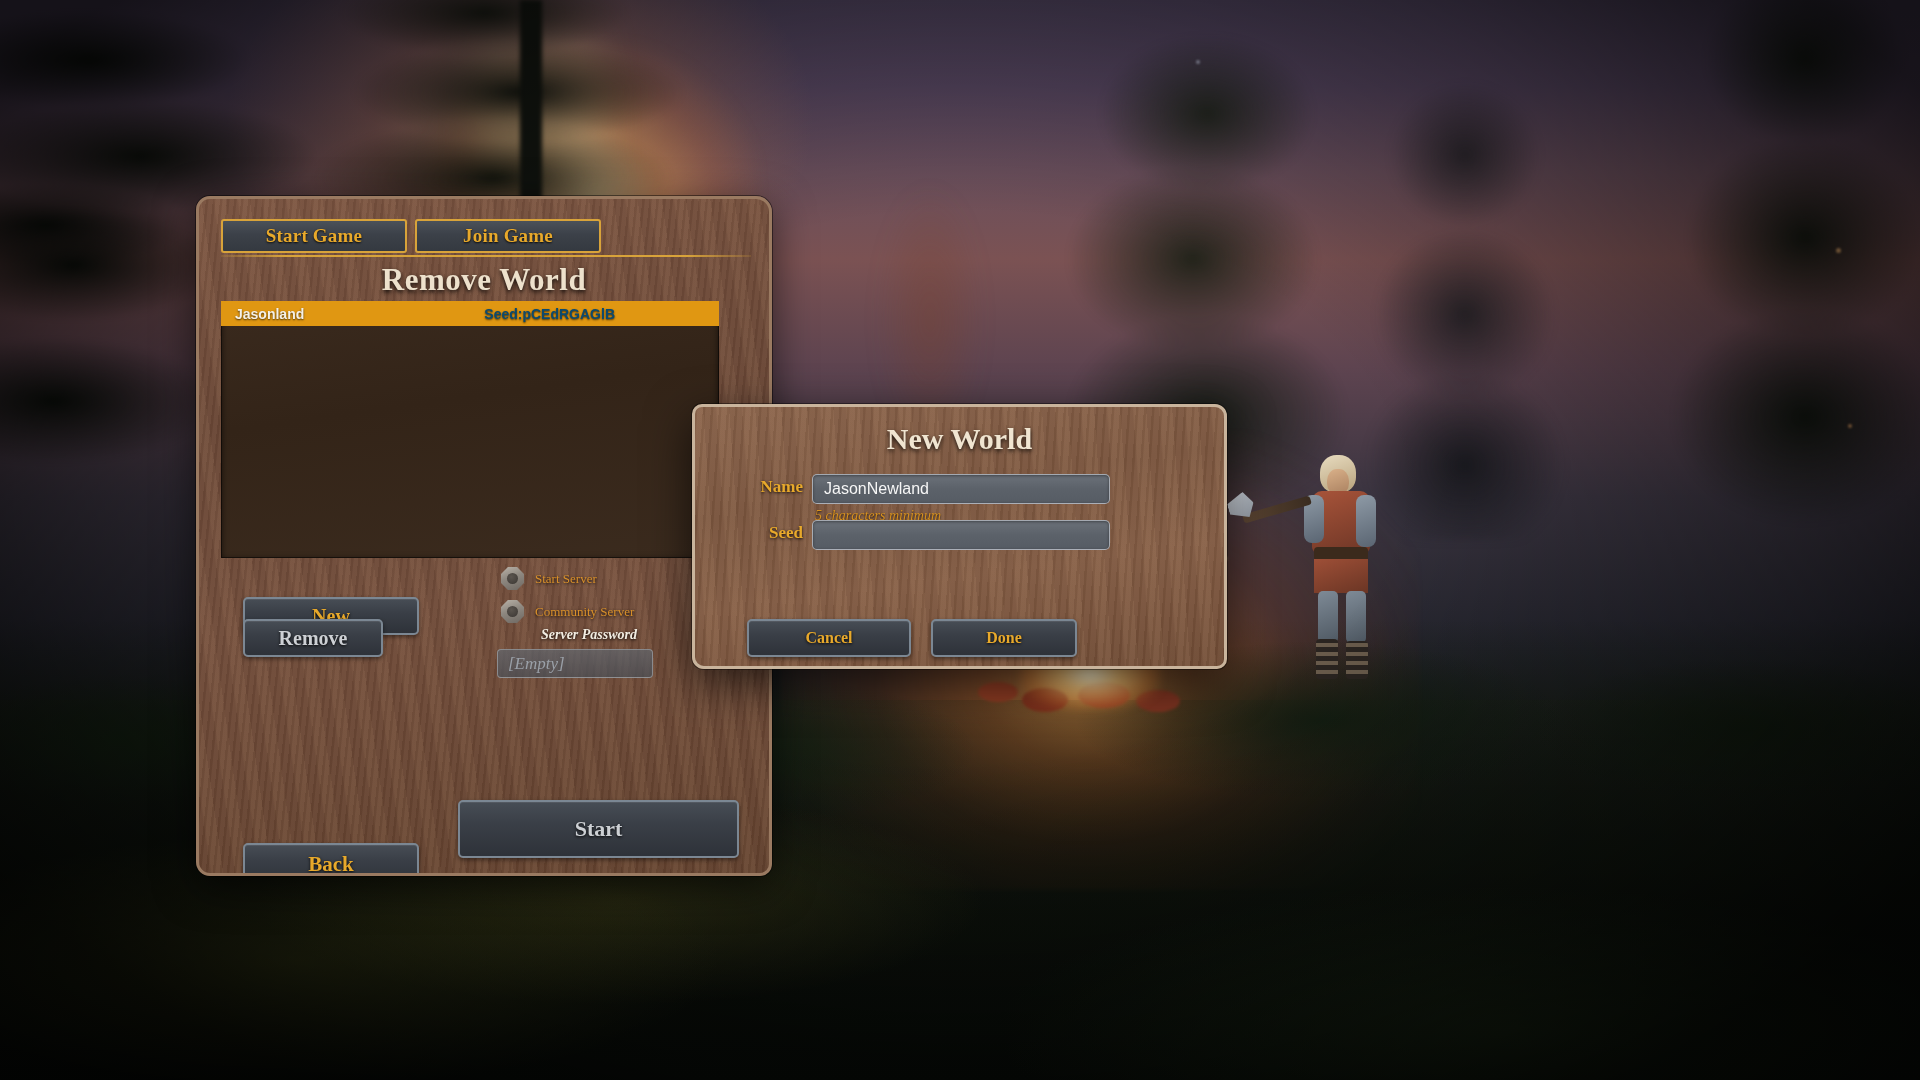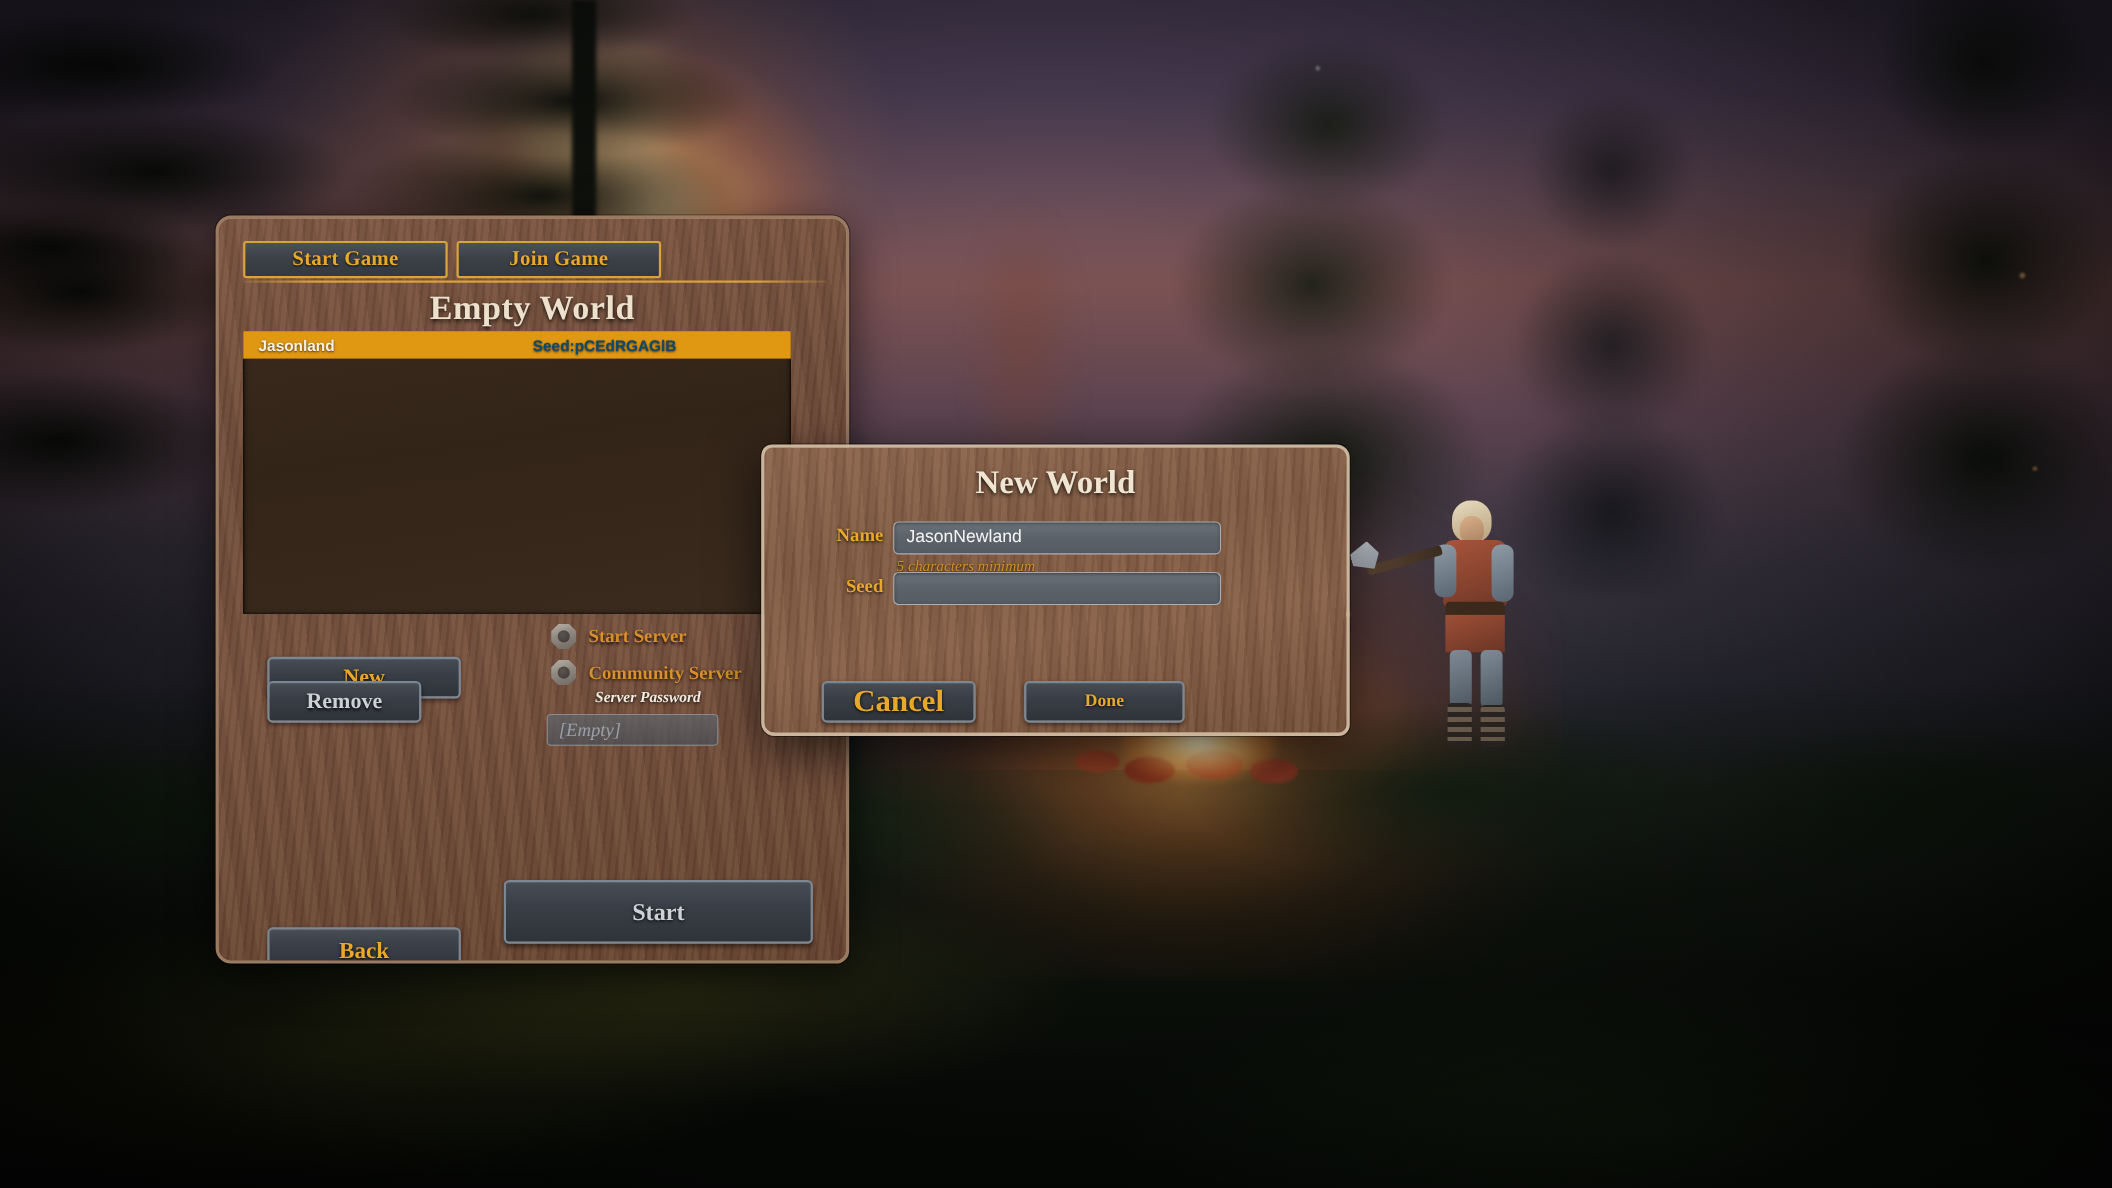--- a/index.html
+++ b/index.html
@@ -334,7 +334,7 @@
   </div>
   <div id="tab-underline"></div>
 
-  <div id="panel-title">Empty World</div>
+  <div id="panel-title">Remove World</div>
 
   <div id="world-list">
     <div class="world-row selected">

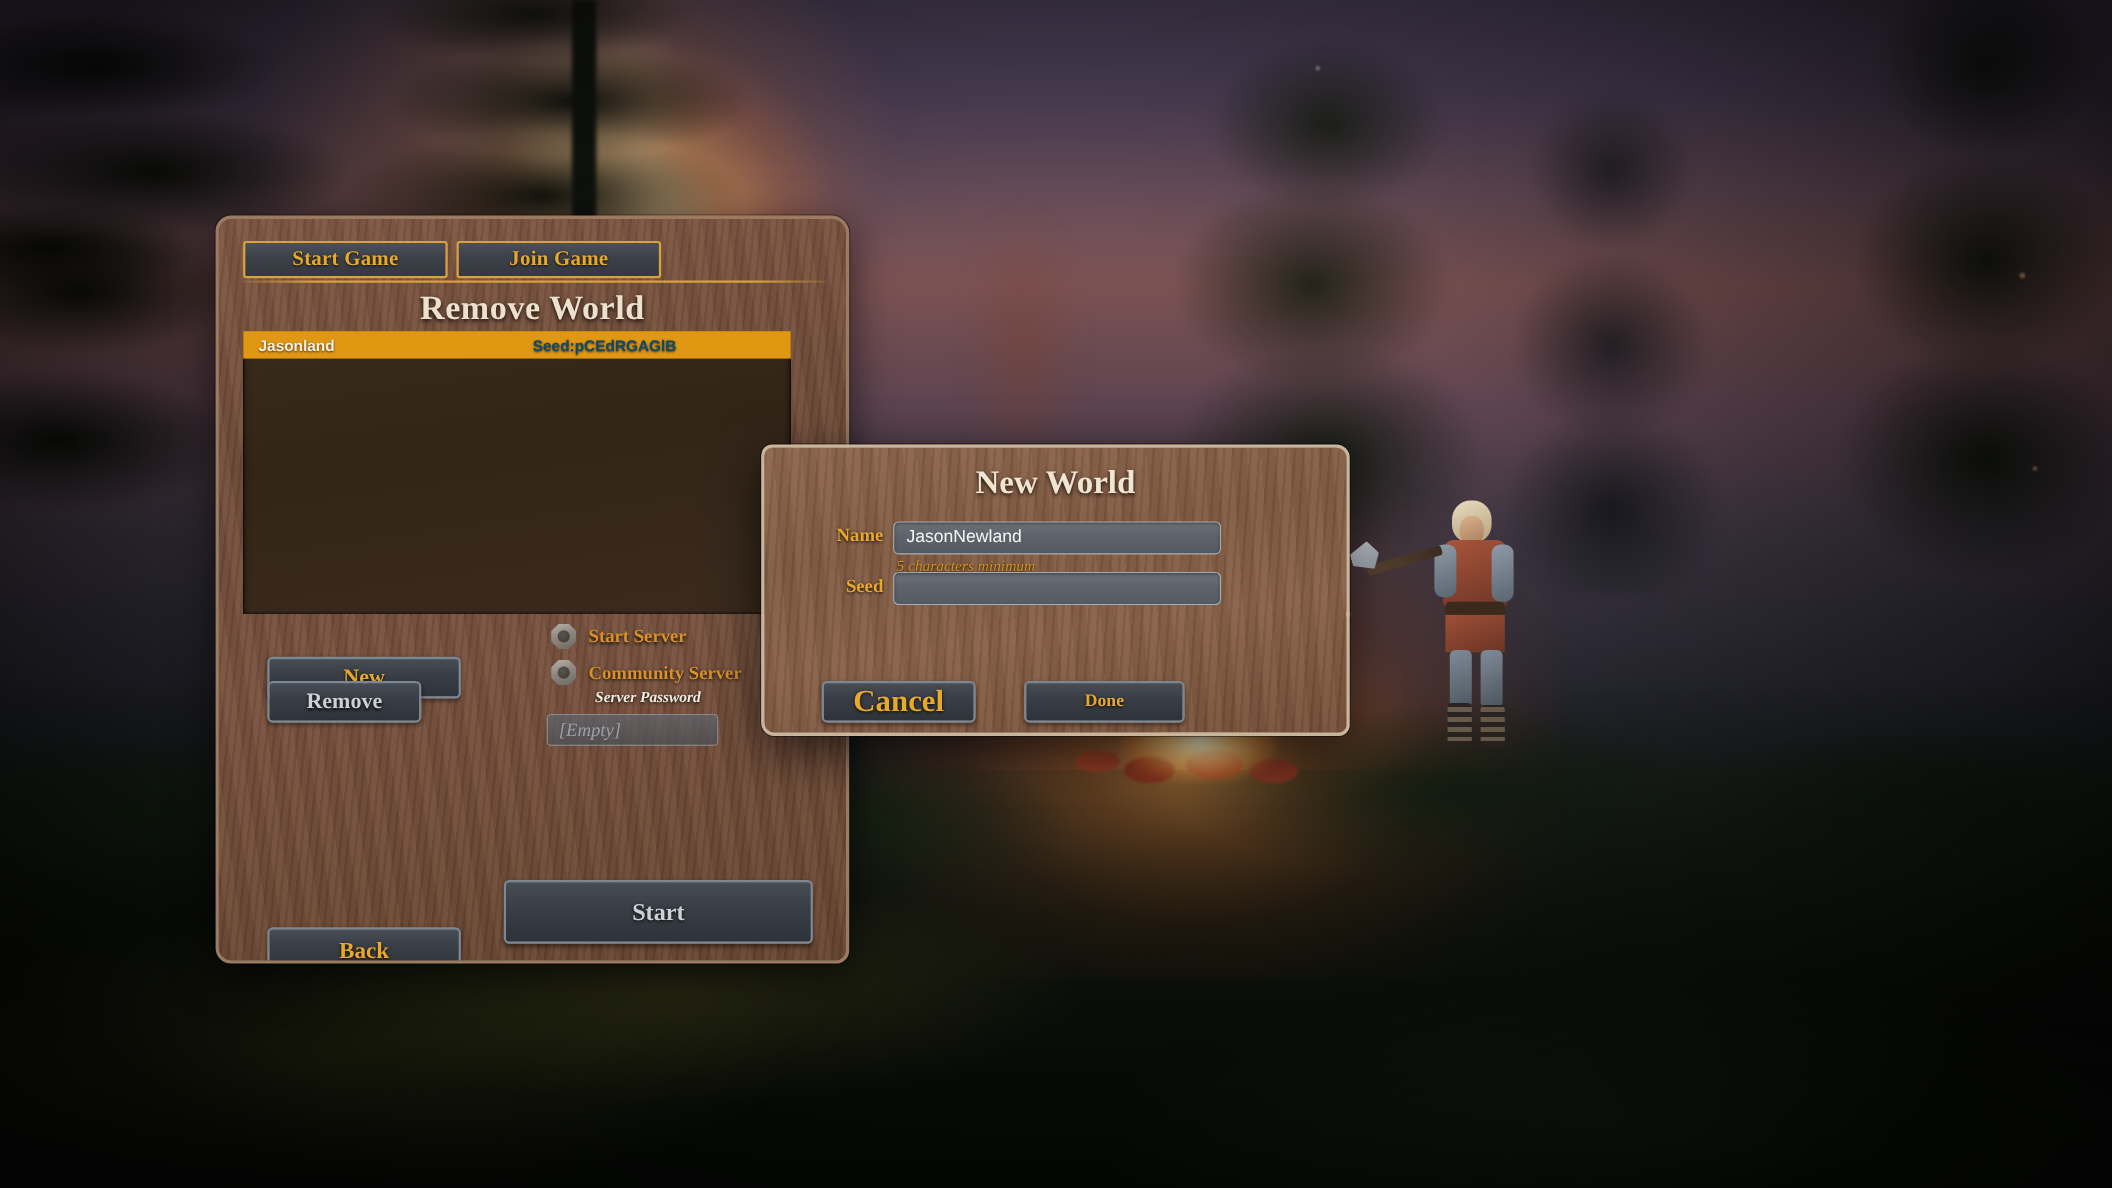--- a/index.html
+++ b/index.html
@@ -191,7 +191,7 @@
     background:radial-gradient(circle at 40% 35%, #5b554f, #3b3733);
   }
   .toggle-label {
-    color:#d9902a; font-size:17px; font-weight:bold;
+    color:#d9902a; font-size:13px; font-weight:normal;
     text-shadow:0 1px 3px rgba(0,0,0,0.9);
   }
 

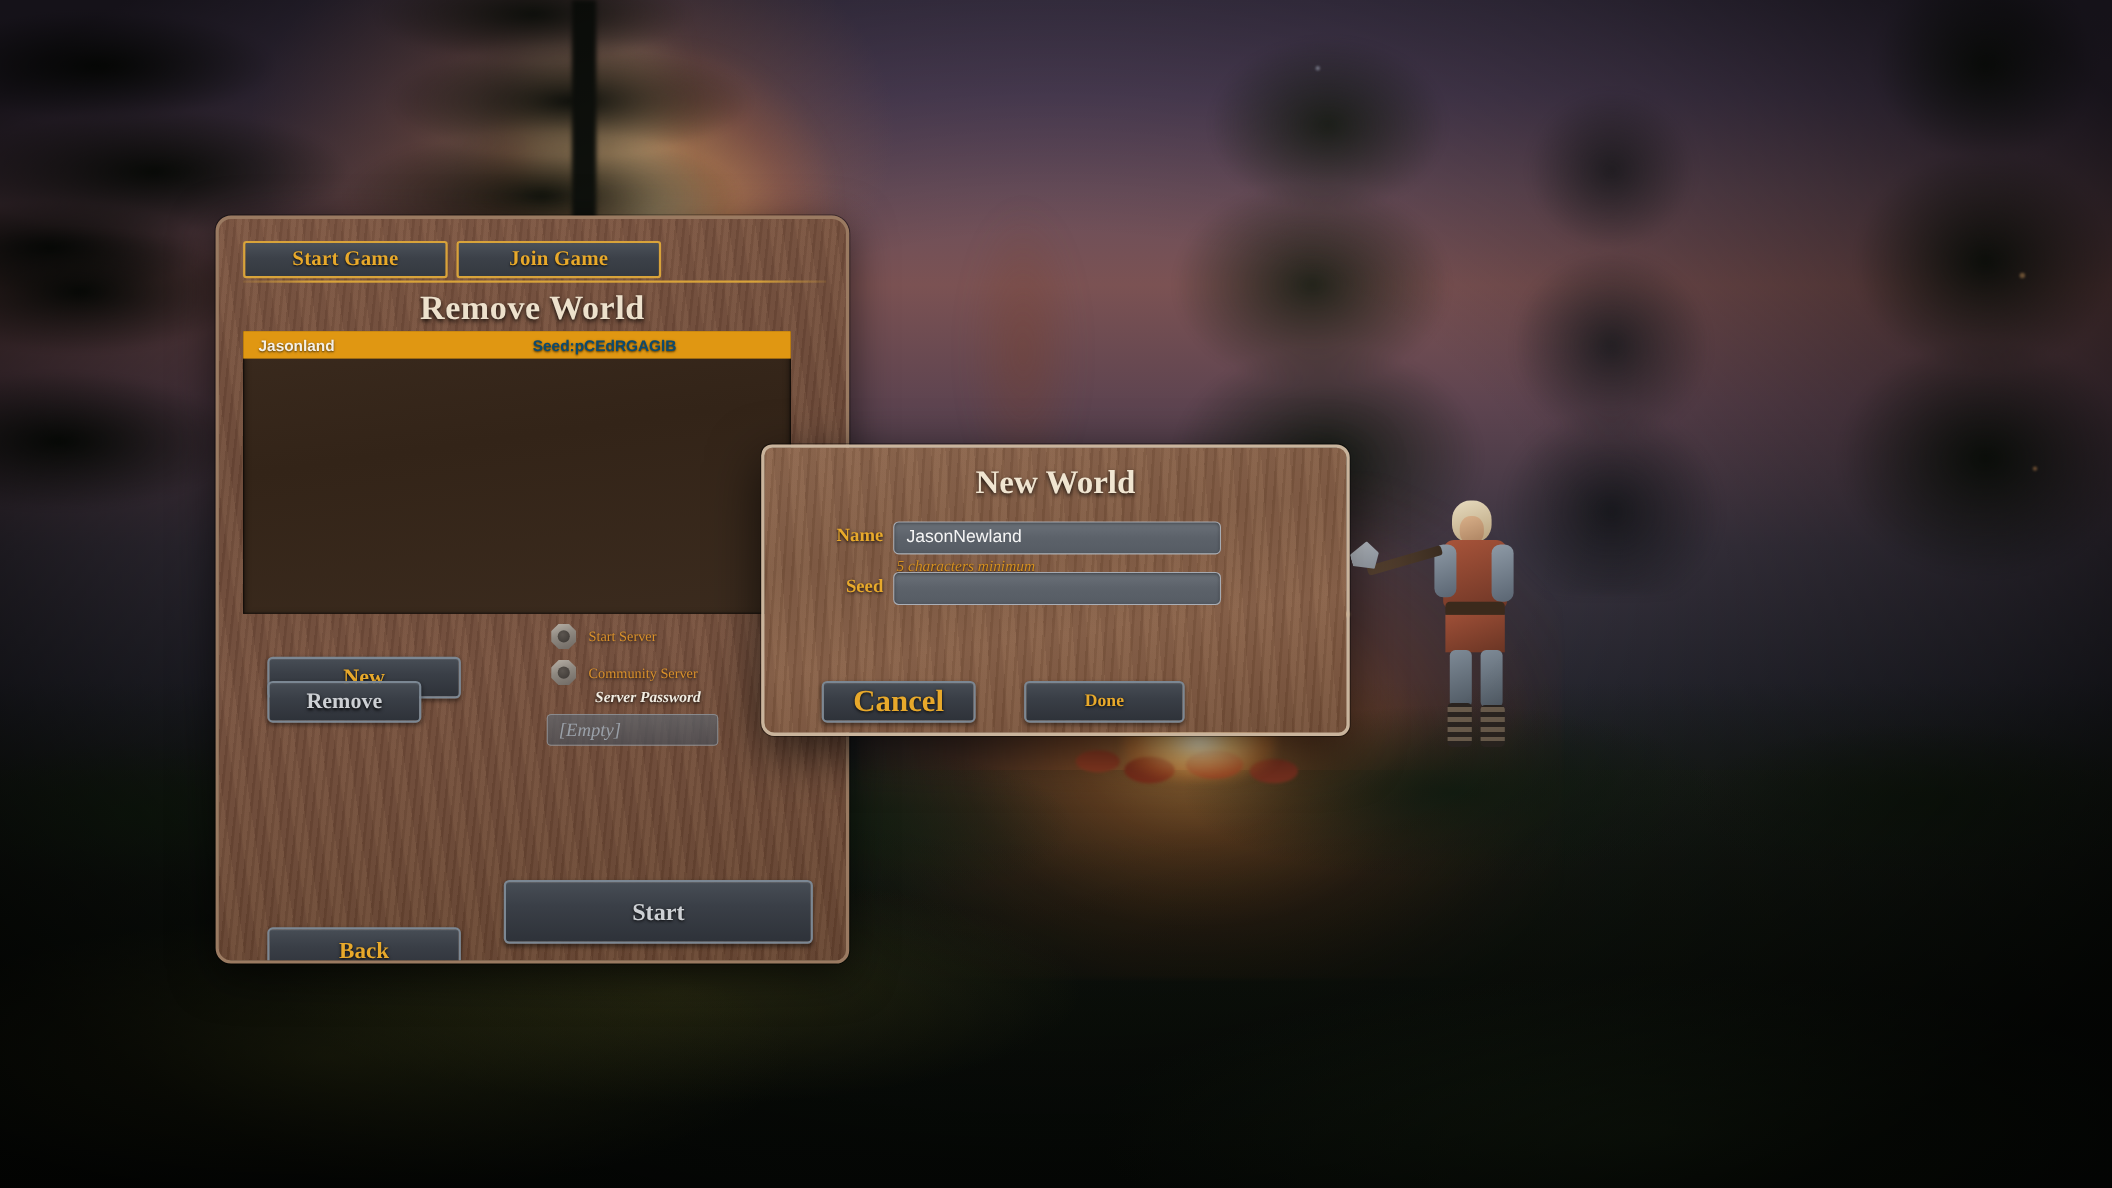--- a/index.html
+++ b/index.html
@@ -247,7 +247,7 @@
     color:#d6901f; font-size:14px; font-style:italic;
     text-shadow:0 1px 2px rgba(0,0,0,0.8);
   }
-  #btn-cancel { left:-52px; top:186px; width:140px; height:38px; font-size:28px; }
+  #btn-cancel { left:-52px; top:186px; width:164px; height:38px; font-size:16px; }
   #btn-done   { left:131px; top:186px; width:146px; height:38px; font-size:16px; }
   #new-world-dialog .btn { position:absolute; }
   #btn-cancel { left:52px; }

